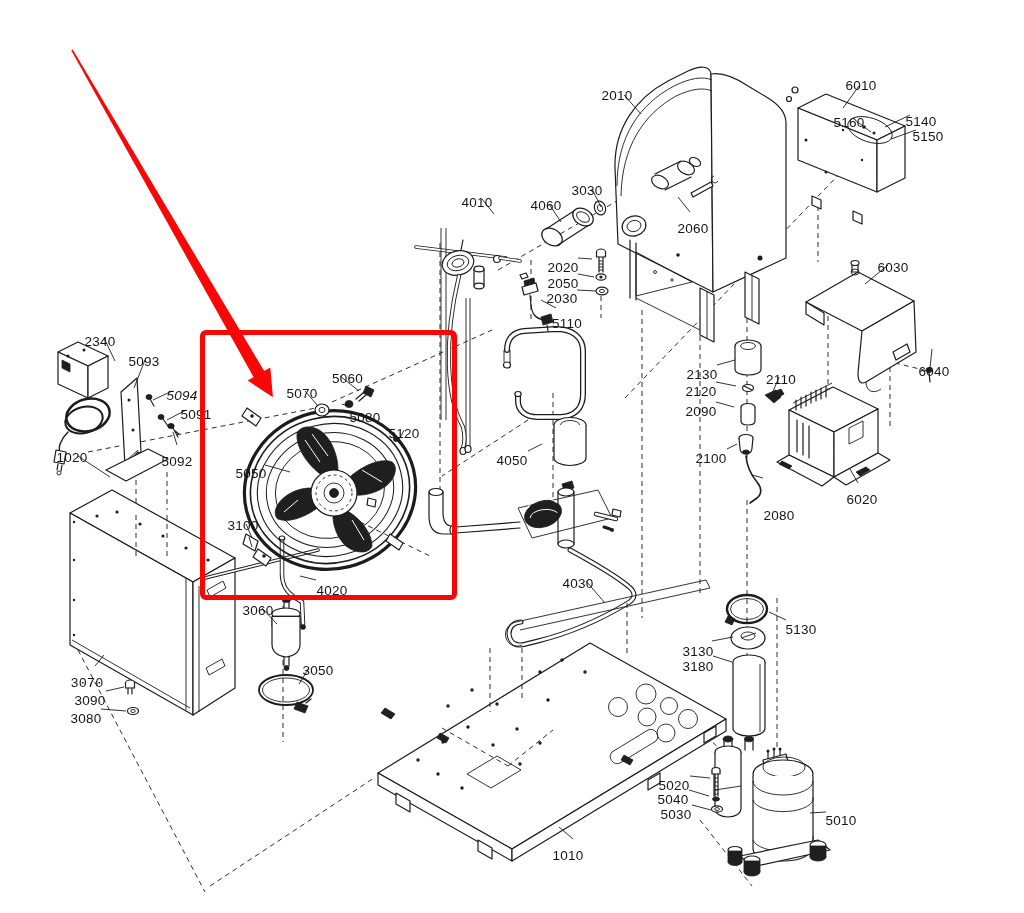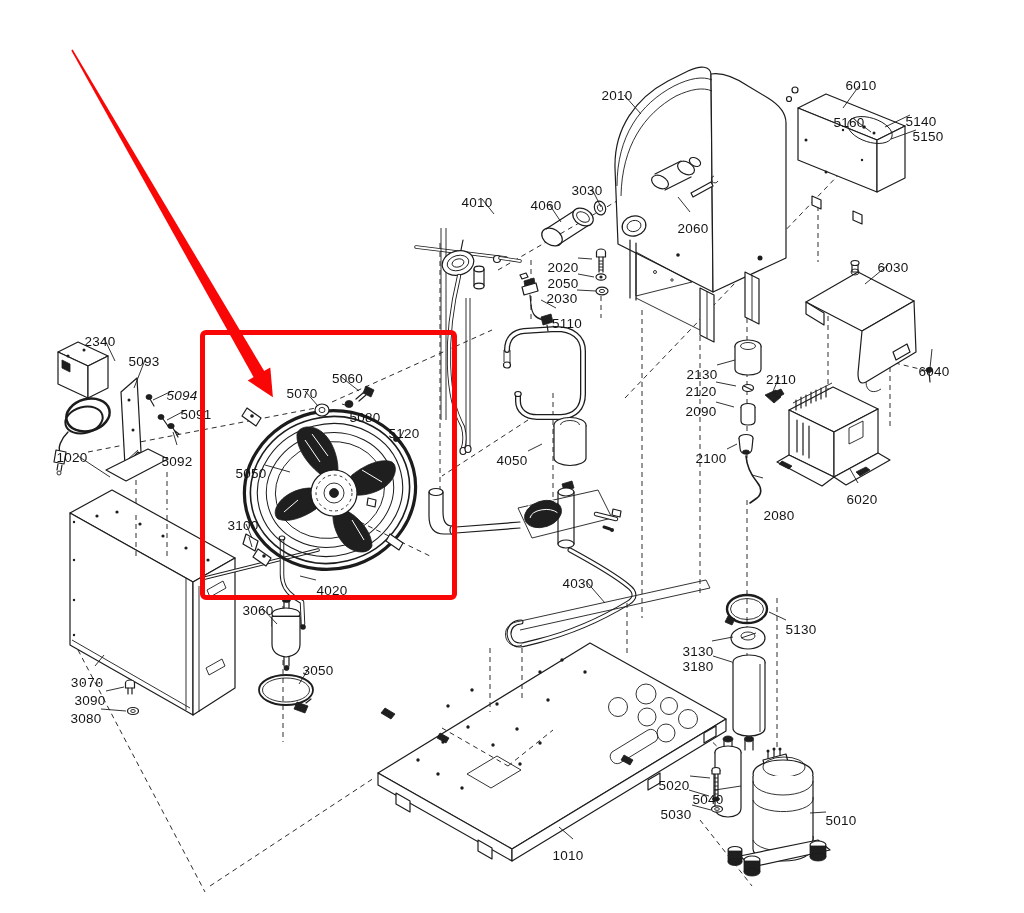--- a/index.html
+++ b/index.html
@@ -492,7 +492,7 @@
       <div class="part-label" style="left: 698px; top: 642px;">3130</div>
       <div class="part-label" style="left: 698px; top: 657px;">3180</div>
       <div class="part-label" style="left: 674px; top: 776px;">5020</div>
-      <div class="part-label" style="left: 673px; top: 790px; margin-left: 35px;">5040</div>
+      <div class="part-label" style="left: 673px; top: 790px;">5040</div>
       <div class="part-label" style="left: 676px; top: 805px;">5030</div>
       <div class="part-label" style="left: 568px; top: 846px;">1010</div>
       <div class="part-label" style="left: 841px; top: 811px;">5010</div>

